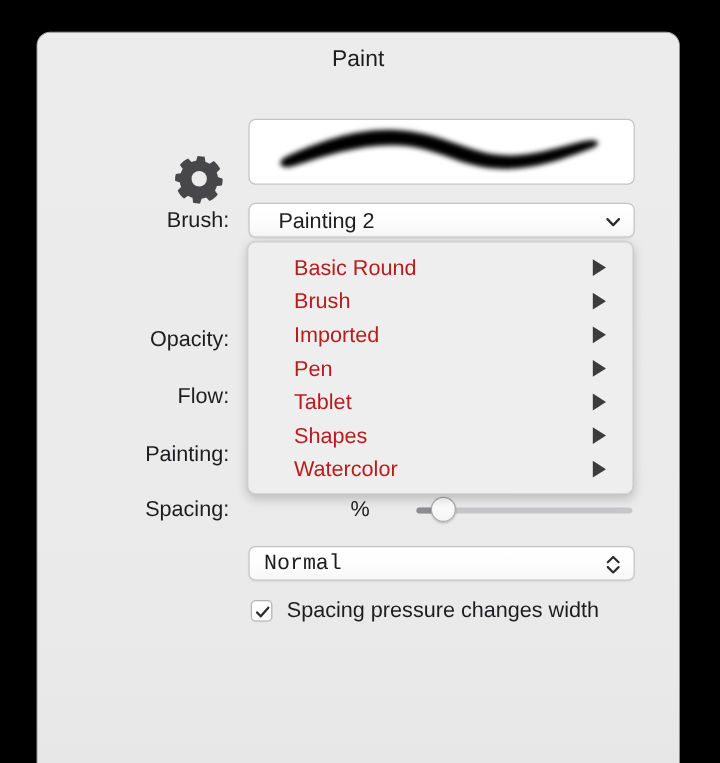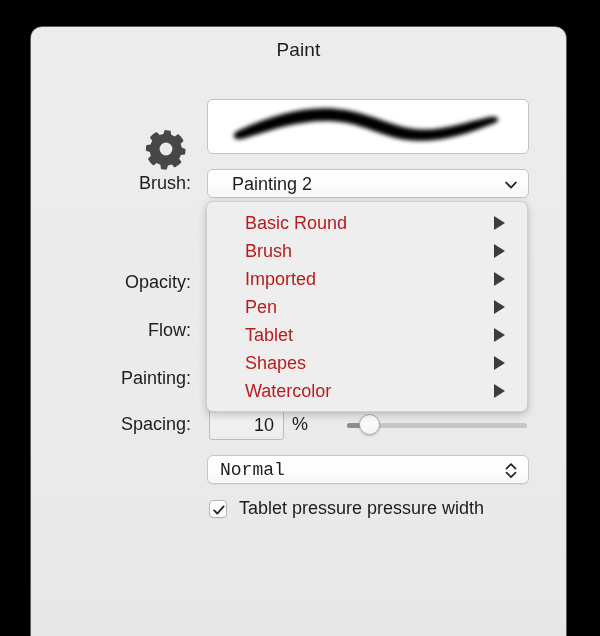--- a/index.html
+++ b/index.html
@@ -236,9 +236,6 @@
     <div class="lbl" style="top:341px">Painting:</div>
 
     <div class="lbl" style="top:387px">Spacing:</div>
-    <div class="numfield" style="left:178px; top:383px">
-      <span>10</span>
-    </div>
     <div class="pct" style="left:261px; top:387px">%</div>
     <div class="slider" style="left:316px; top:388px; width:180px">
       <div class="track"></div>

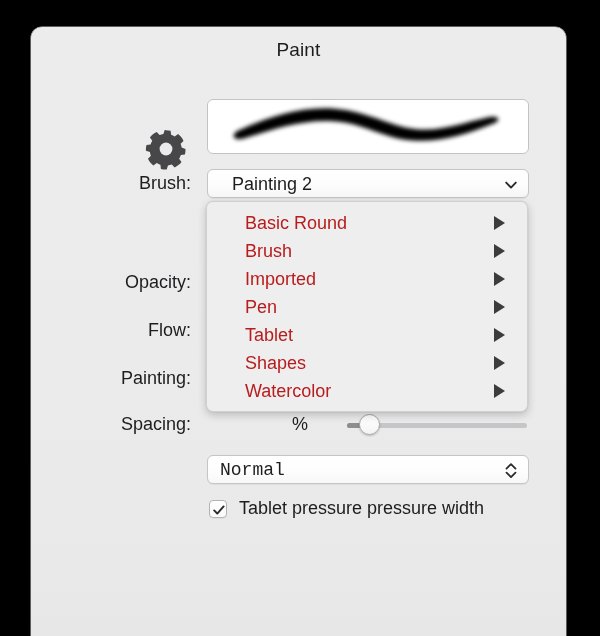--- a/index.html
+++ b/index.html
@@ -259,7 +259,7 @@
           <path d="M3.2 8.4 L6.3 11.6 L12.6 4.4" fill="none" stroke="#2b2b2d" stroke-width="1.9" stroke-linecap="round" stroke-linejoin="round"></path>
         </svg>
       </div>
-      <div class="checklabel">Tablet pressure pressure width</div>
+      <div class="checklabel">Spacing pressure changes width</div>
     </div>
 
     <div class="menu">

